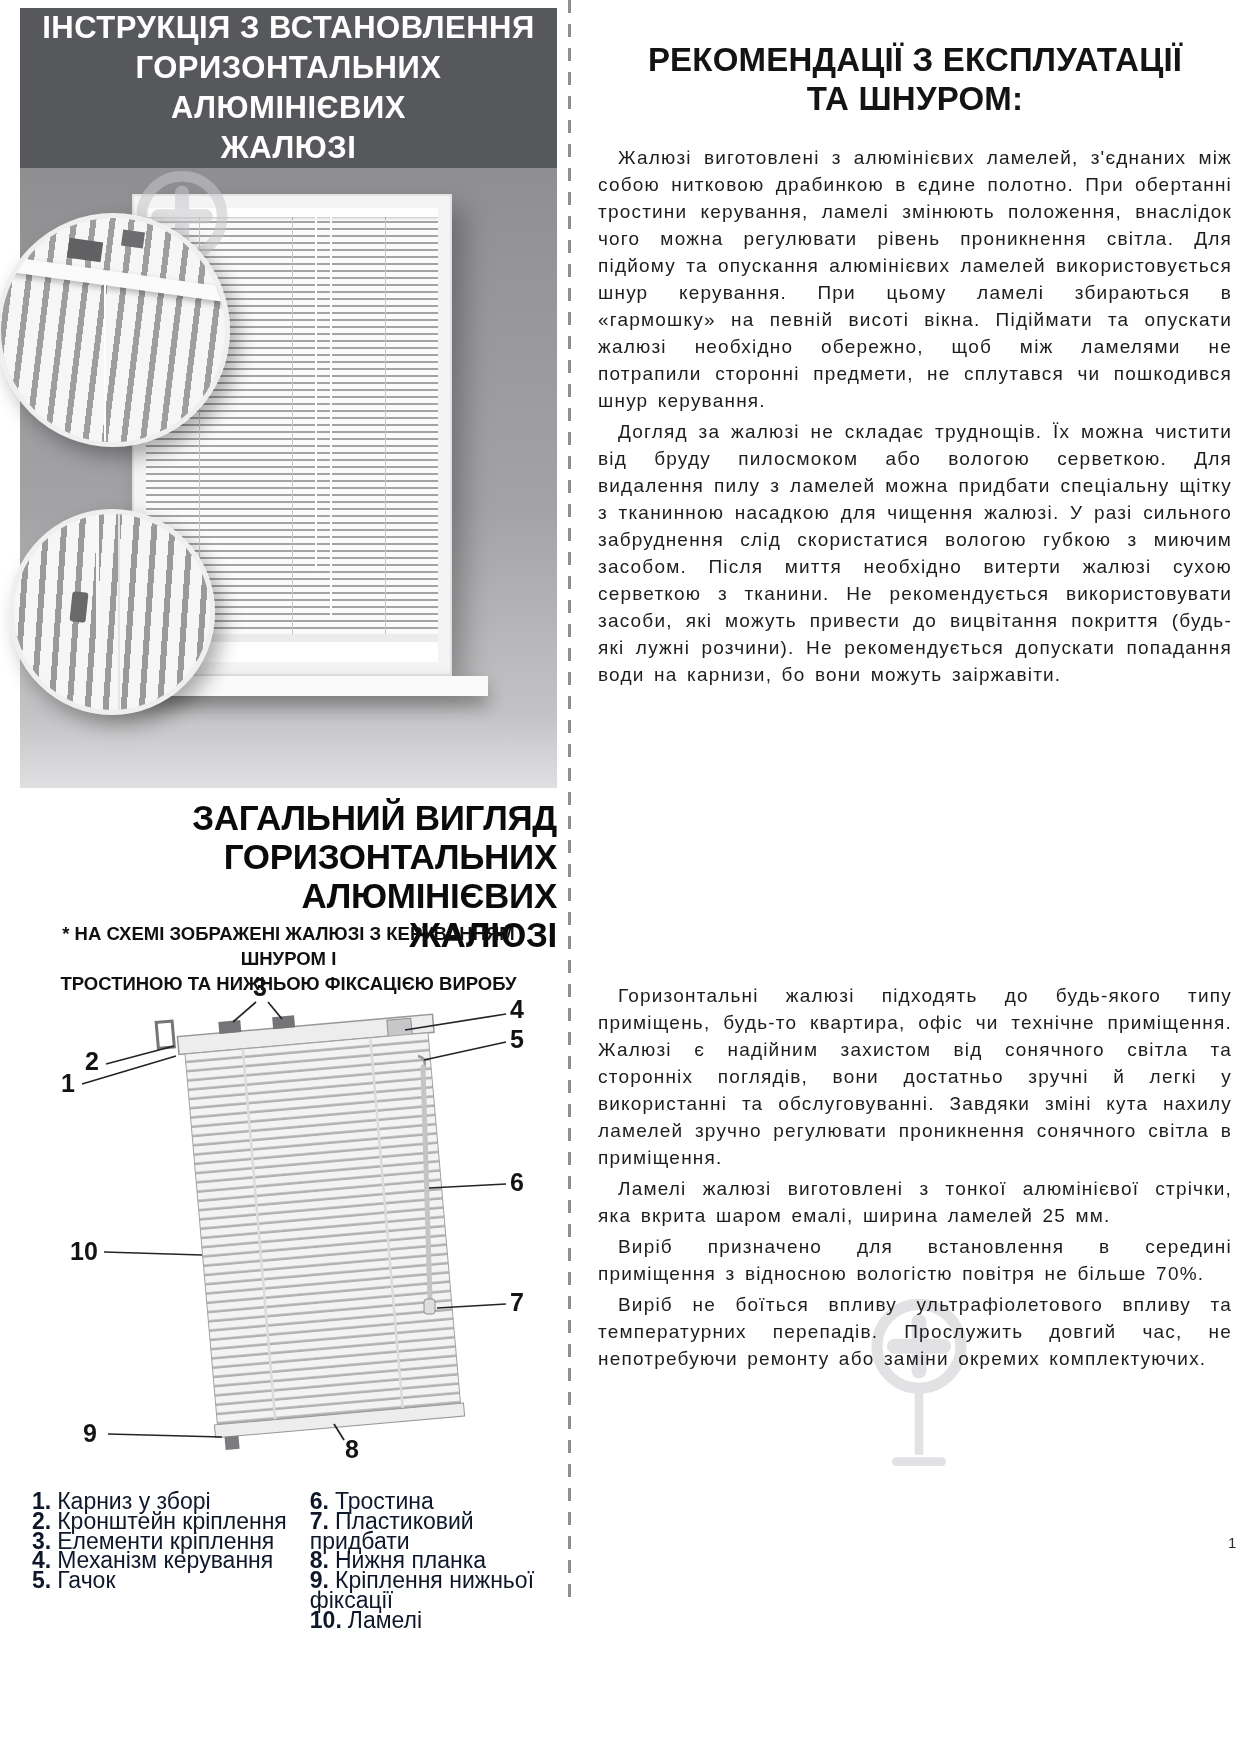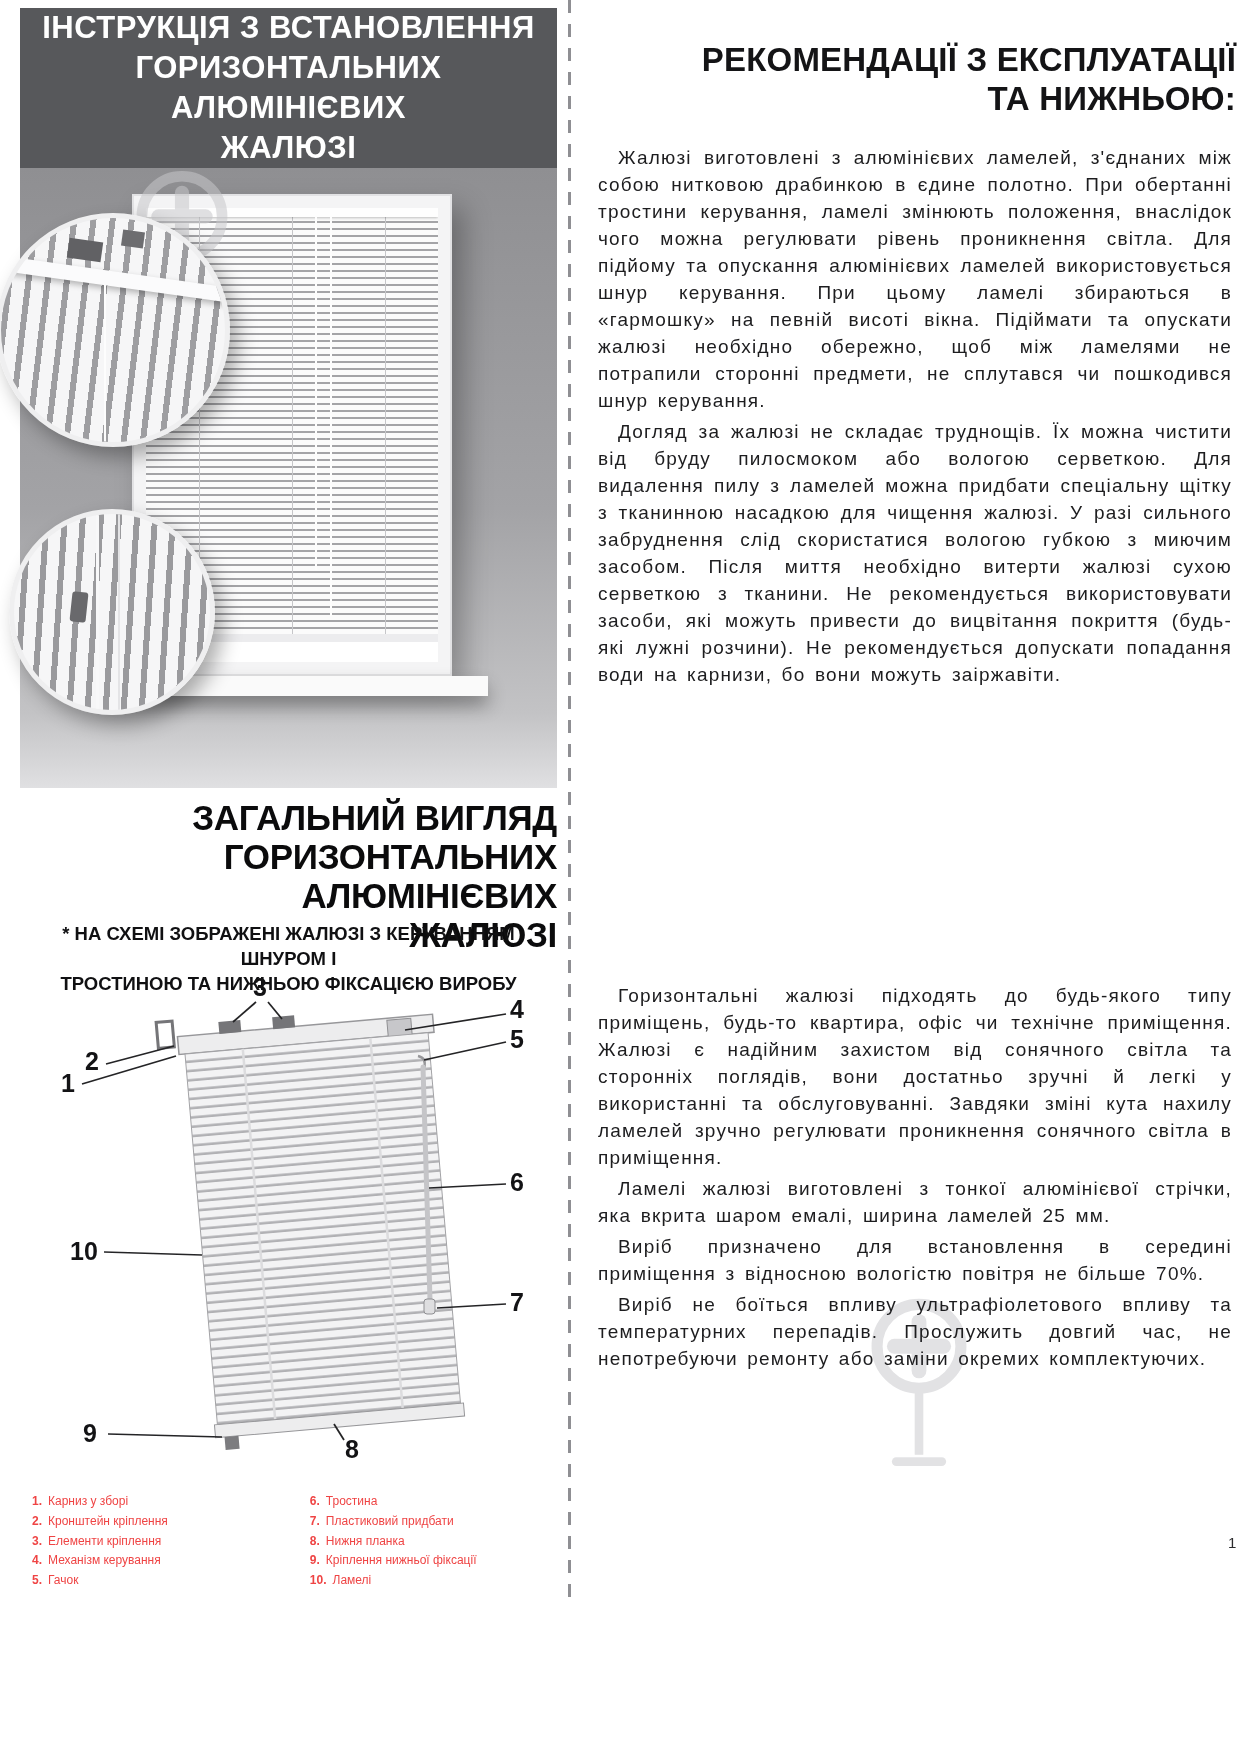--- a/index.html
+++ b/index.html
@@ -74,7 +74,7 @@
   
   .care{position:absolute;left:594px;top:40px;width:642px;z-index:1;}
   .purpose{position:absolute;left:594px;top:956px;width:642px;z-index:1;}
-  .section-heading{text-align:right;font-weight:bold;font-size:33px;line-height:39px;color:#141416;letter-spacing:.2px;}
+  .section-heading{text-align:center;font-weight:bold;font-size:33px;line-height:39px;color:#141416;letter-spacing:.2px;}
   .body-text{margin-top:26px;font-size:19px;line-height:27px;text-align:justify;
              letter-spacing:1.2px;word-spacing:3px;color:#1d1d1f;}
   .body-text p{margin:4px;text-indent:20px;}

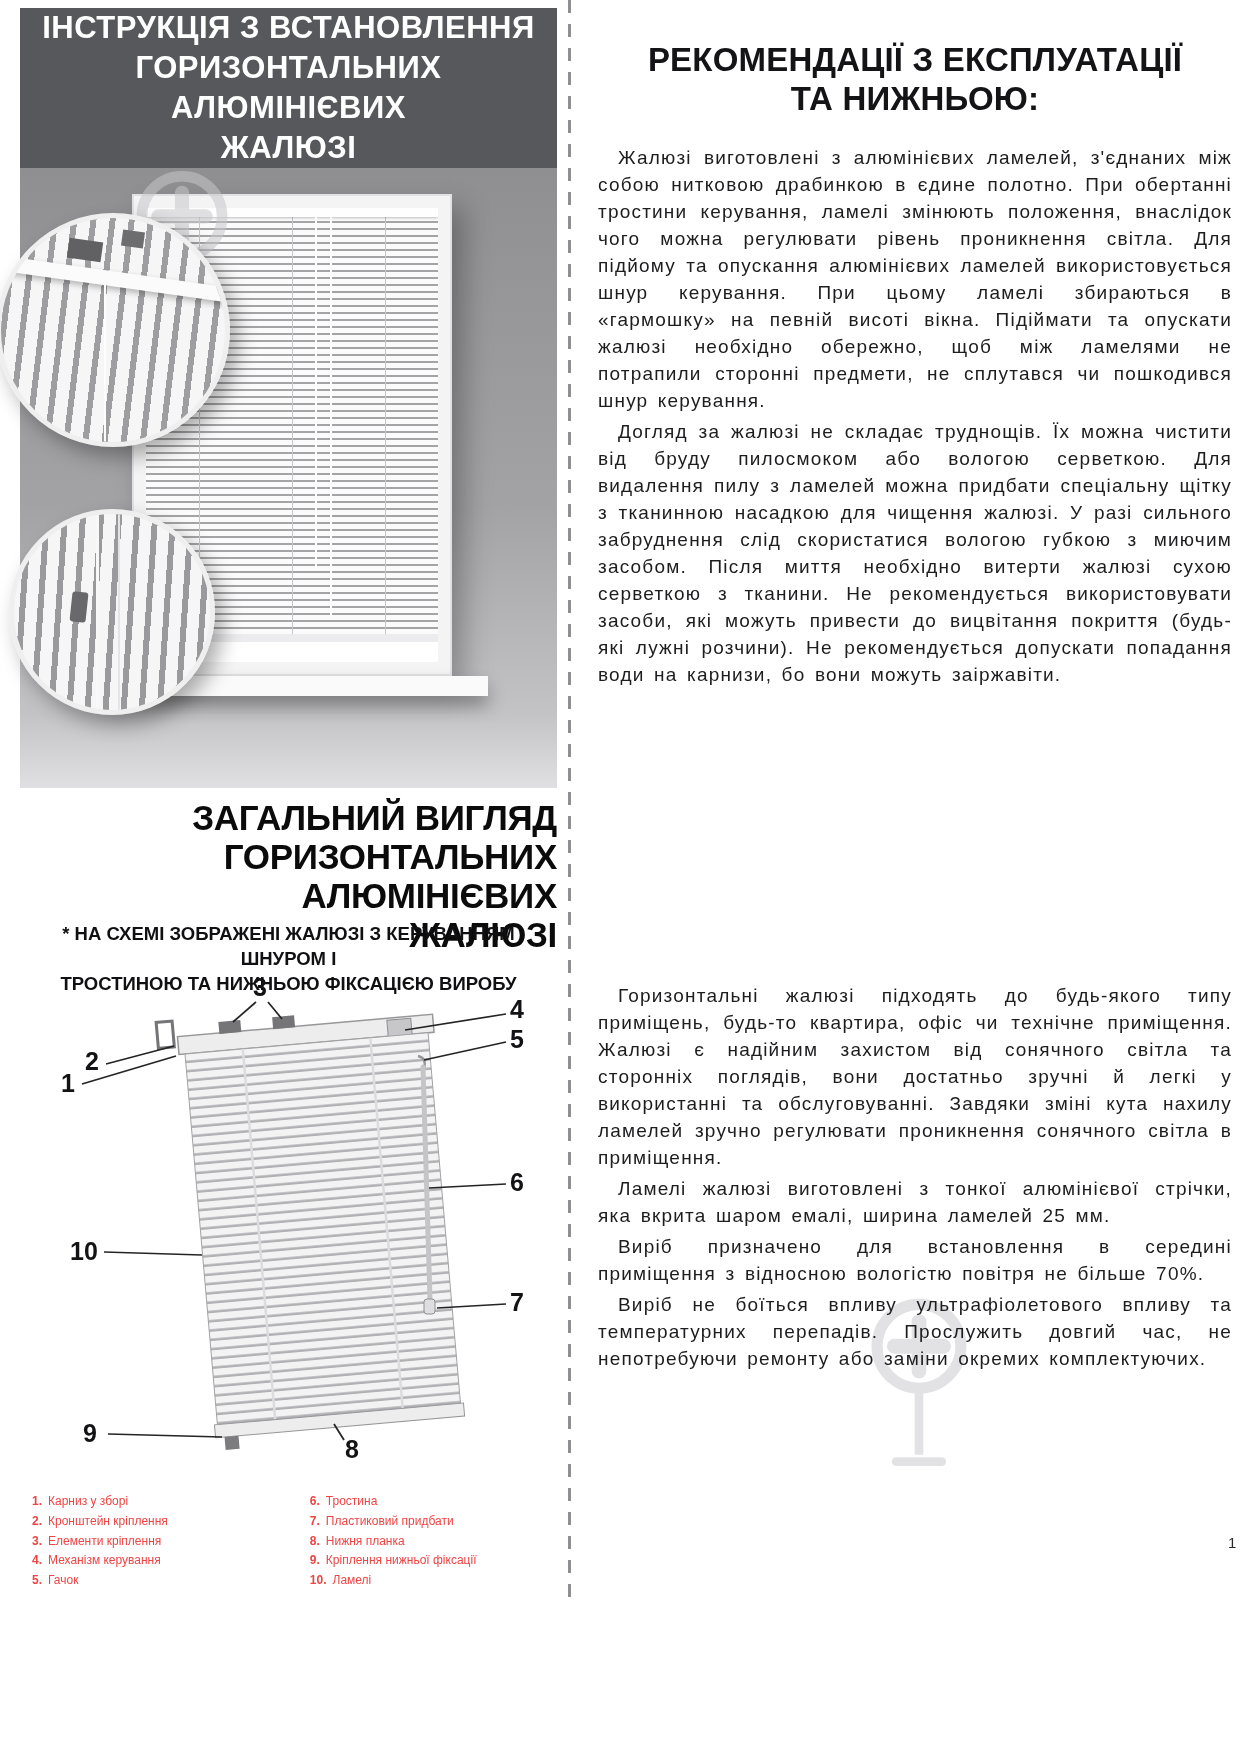--- a/index.html
+++ b/index.html
@@ -246,7 +246,7 @@
   <div class="care">
     <div class="section-heading">
       <div>РЕКОМЕНДАЦІЇ З ЕКСПЛУАТАЦІЇ</div>
-      <div>ТА НИЖНЬОЮ:</div>
+      <div>ТА ШНУРОМ:</div>
     </div>
     <div class="body-text">
       <p>Жалюзі виготовлені з алюмінієвих ламелей, з'єднаних між собою нитковою драбинкою в єдине полотно. При обертанні тростини керування, ламелі змінюють положення, внаслідок чого можна регулювати рівень проникнення світла. Для підйому та опускання алюмінієвих ламелей використовується шнур керування. При цьому ламелі збираються в «гармошку» на певній висоті вікна. Підіймати та опускати жалюзі необхідно обережно, щоб між ламелями не потрапили сторонні предмети, не сплутався чи пошкодився шнур керування.</p>

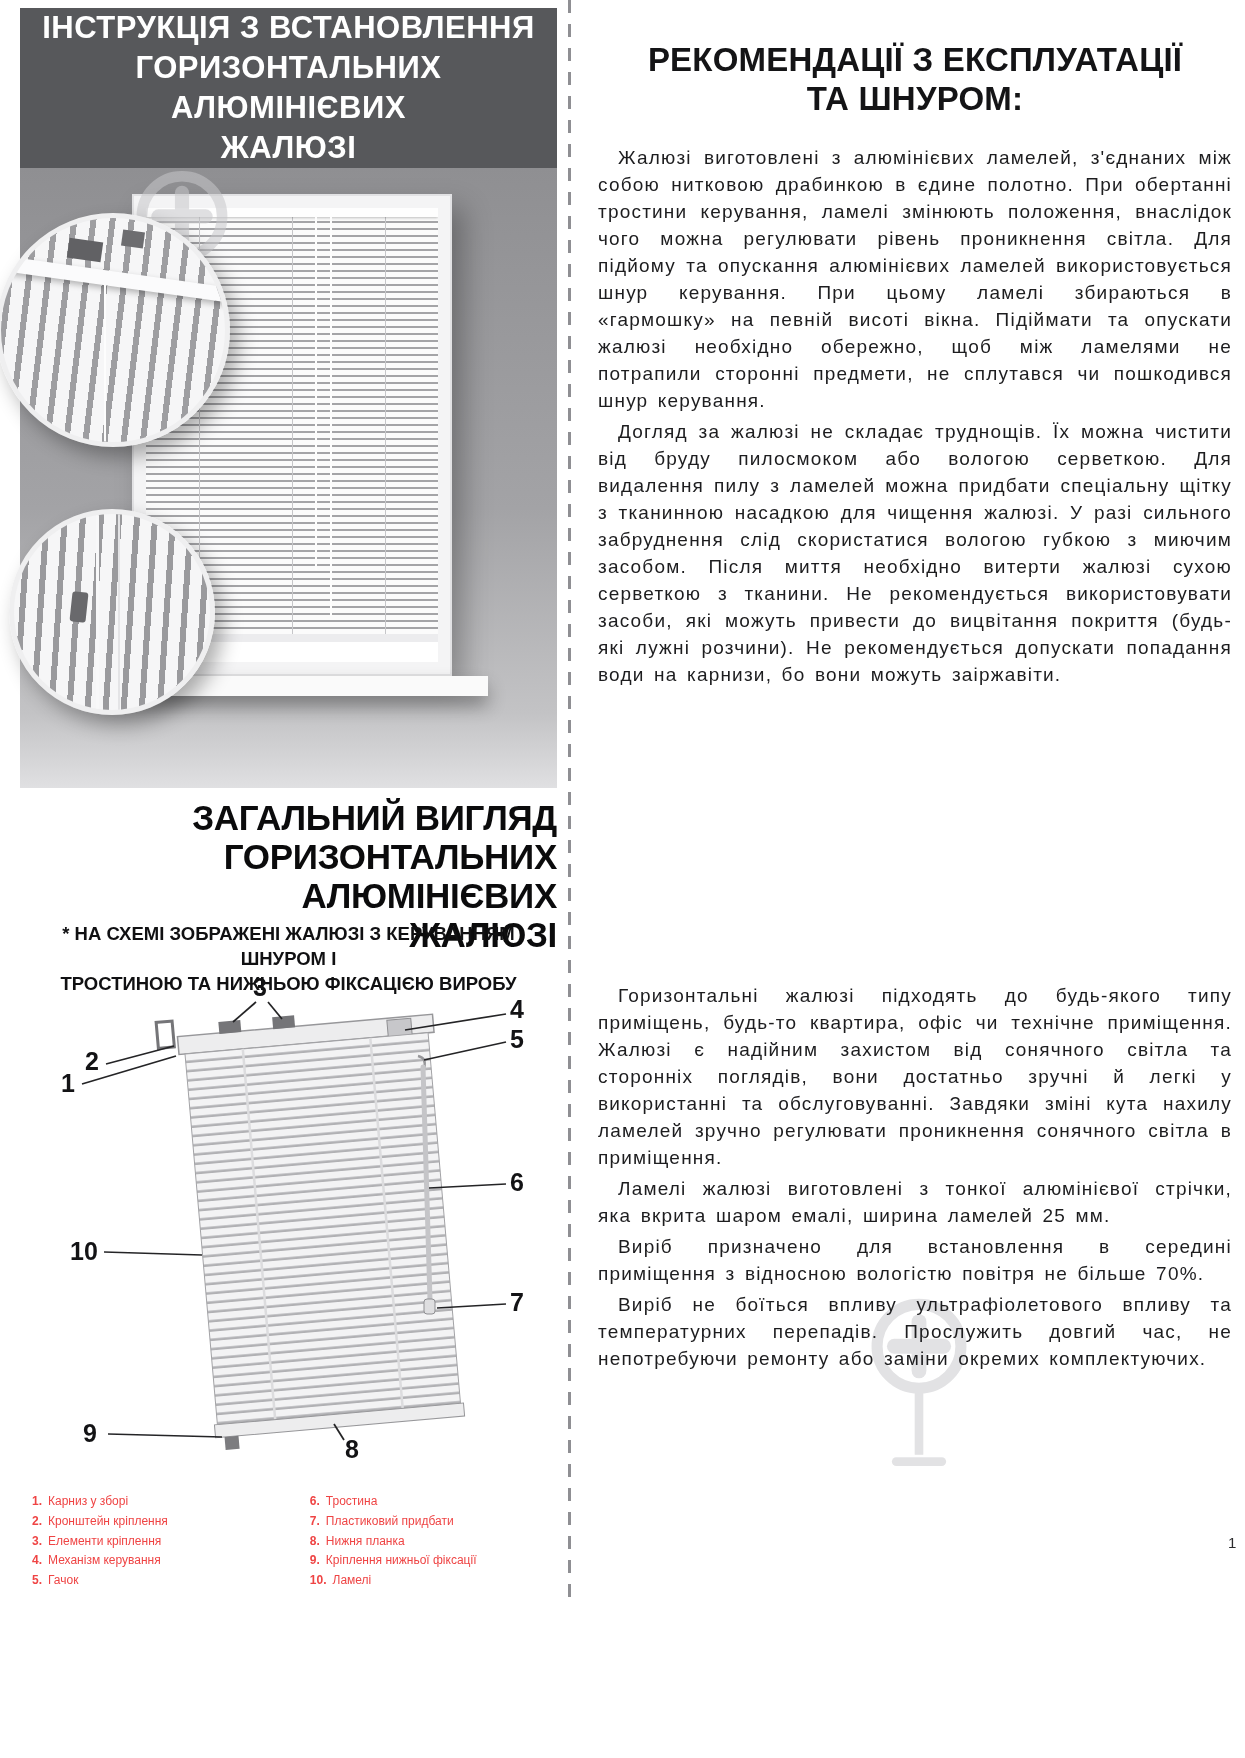--- a/index.html
+++ b/index.html
@@ -66,7 +66,7 @@
   .diagram .c-nums text{font-family:"Liberation Sans",sans-serif;font-weight:bold;font-size:25px;fill:#131315;}
 
   .legend{position:absolute;left:32px;top:1492px;width:528px;display:flex;
-          font-size:12px;line-height:19.8px;color:#ef4444;gap:16px;}
+          font-size:23px;line-height:19.8px;color:#0f172a;gap:16px;}
   .legend-col1{width:270px;}
   .legend-col2{width:258px;}
   .legend-item b{margin-right:6px;}

